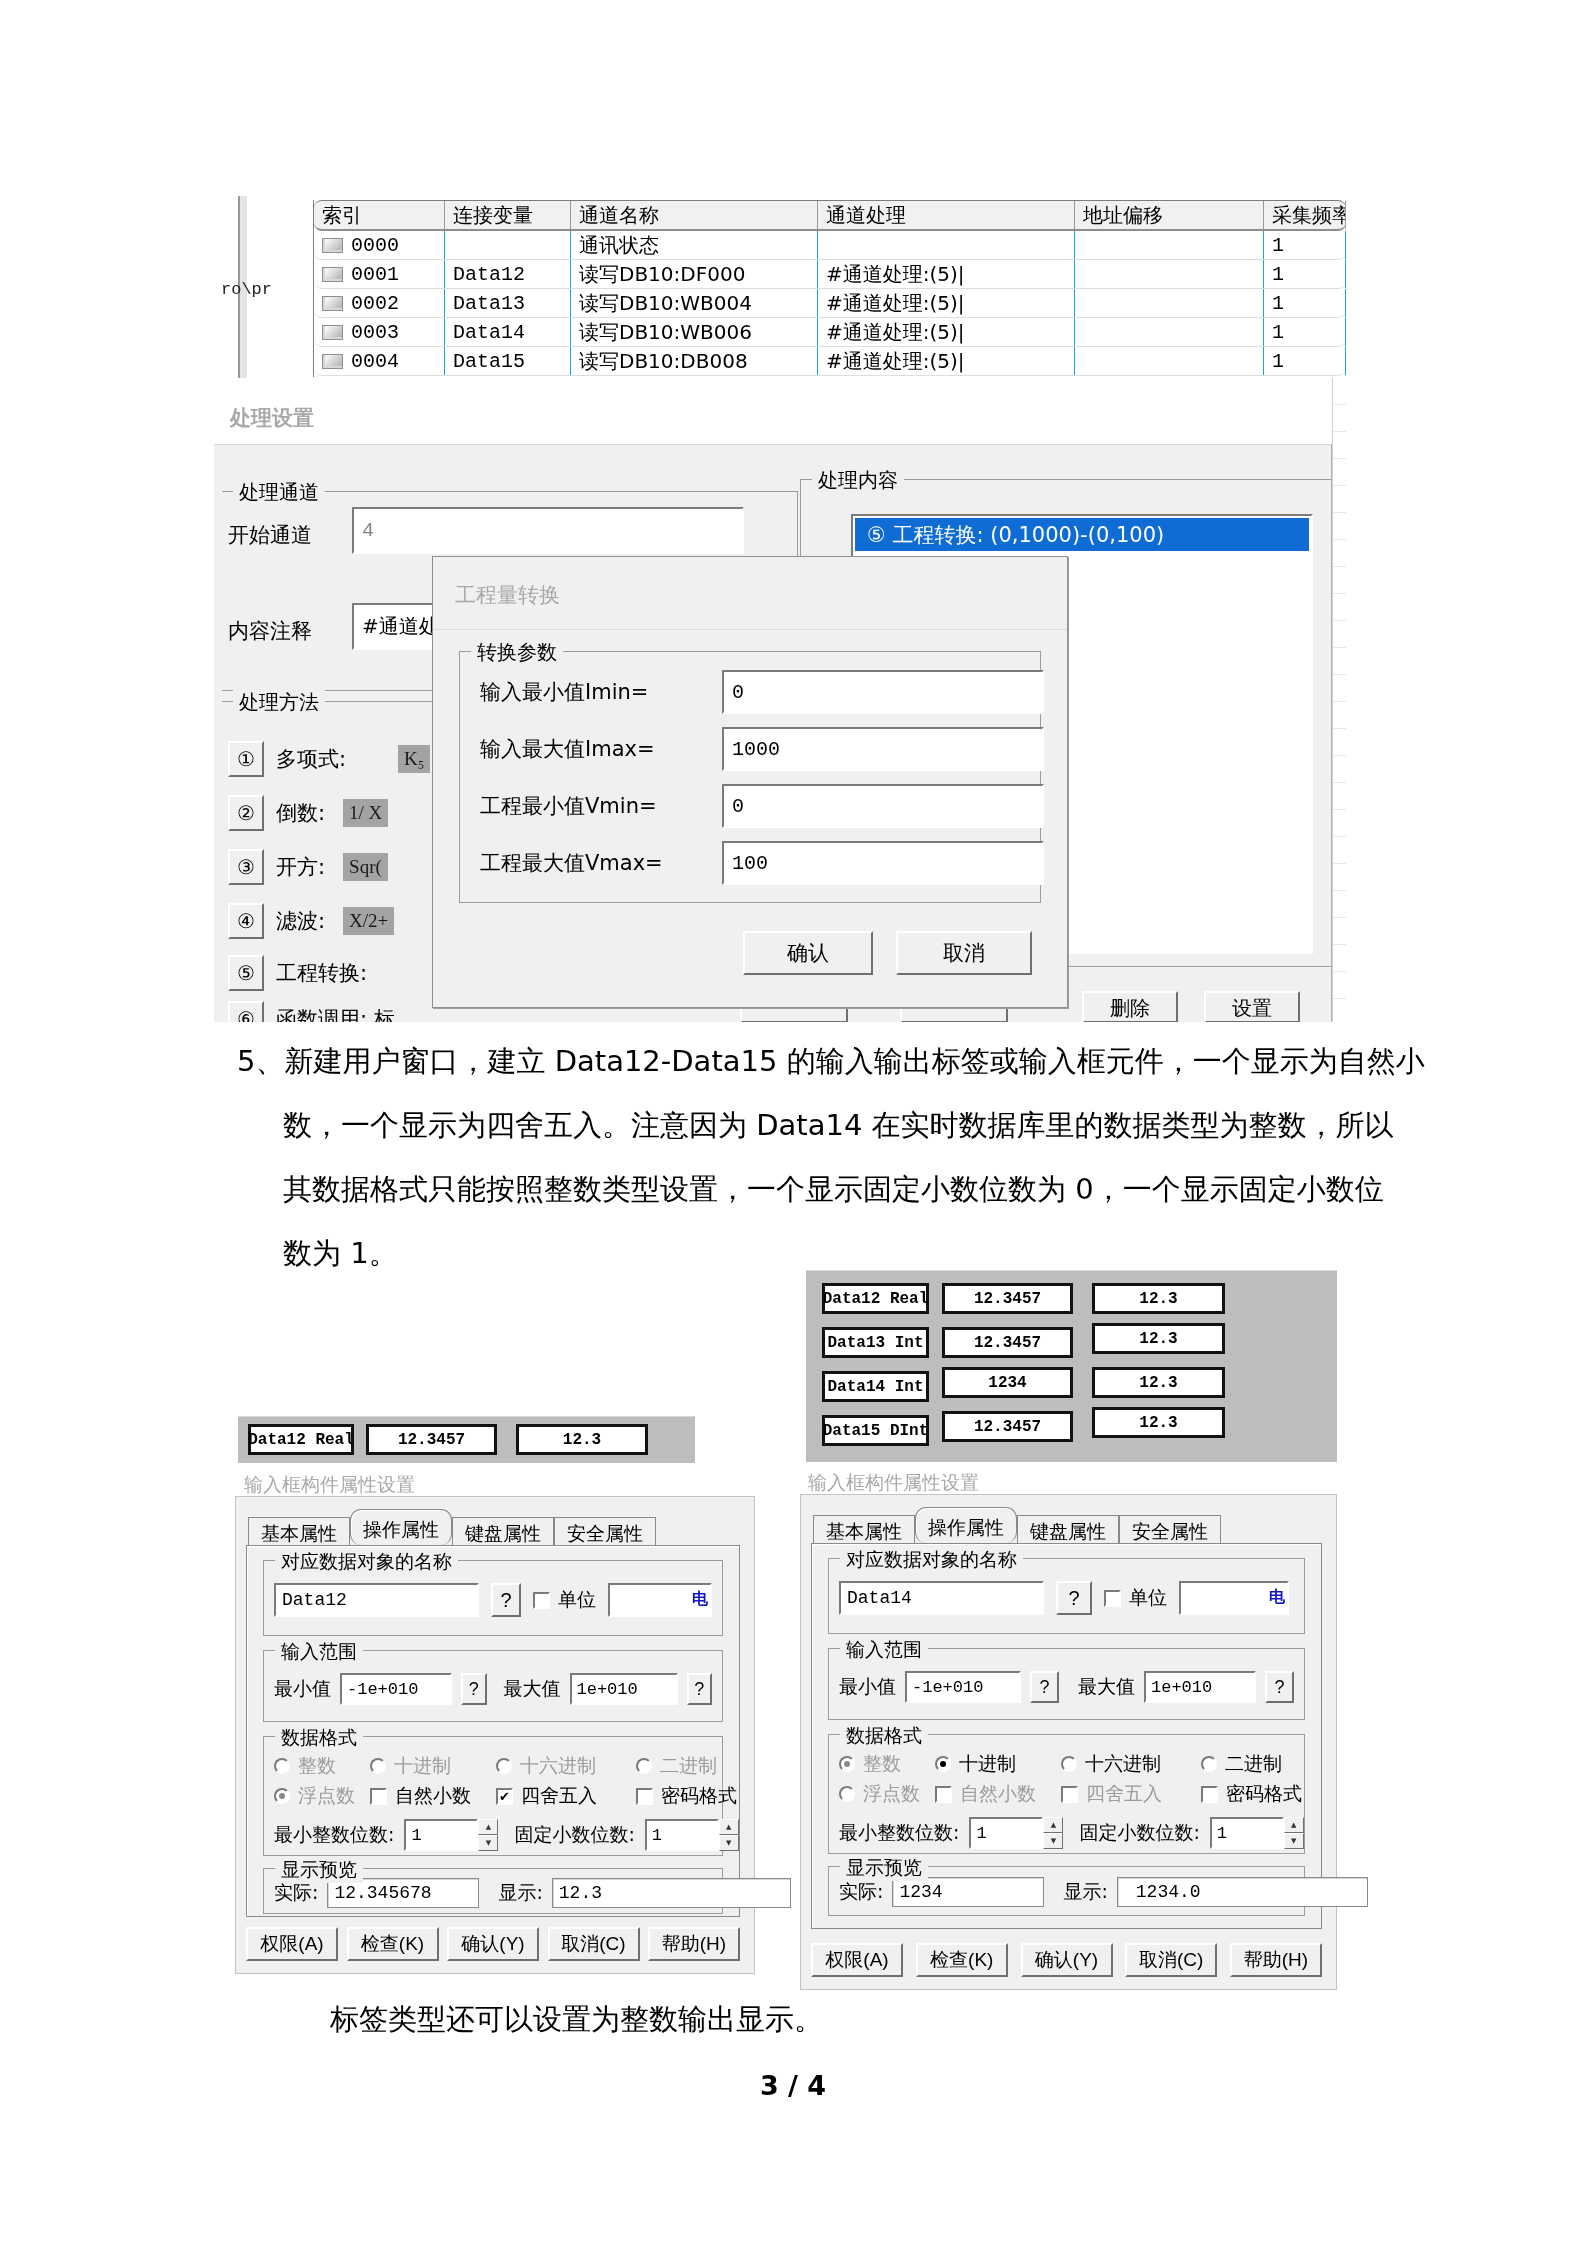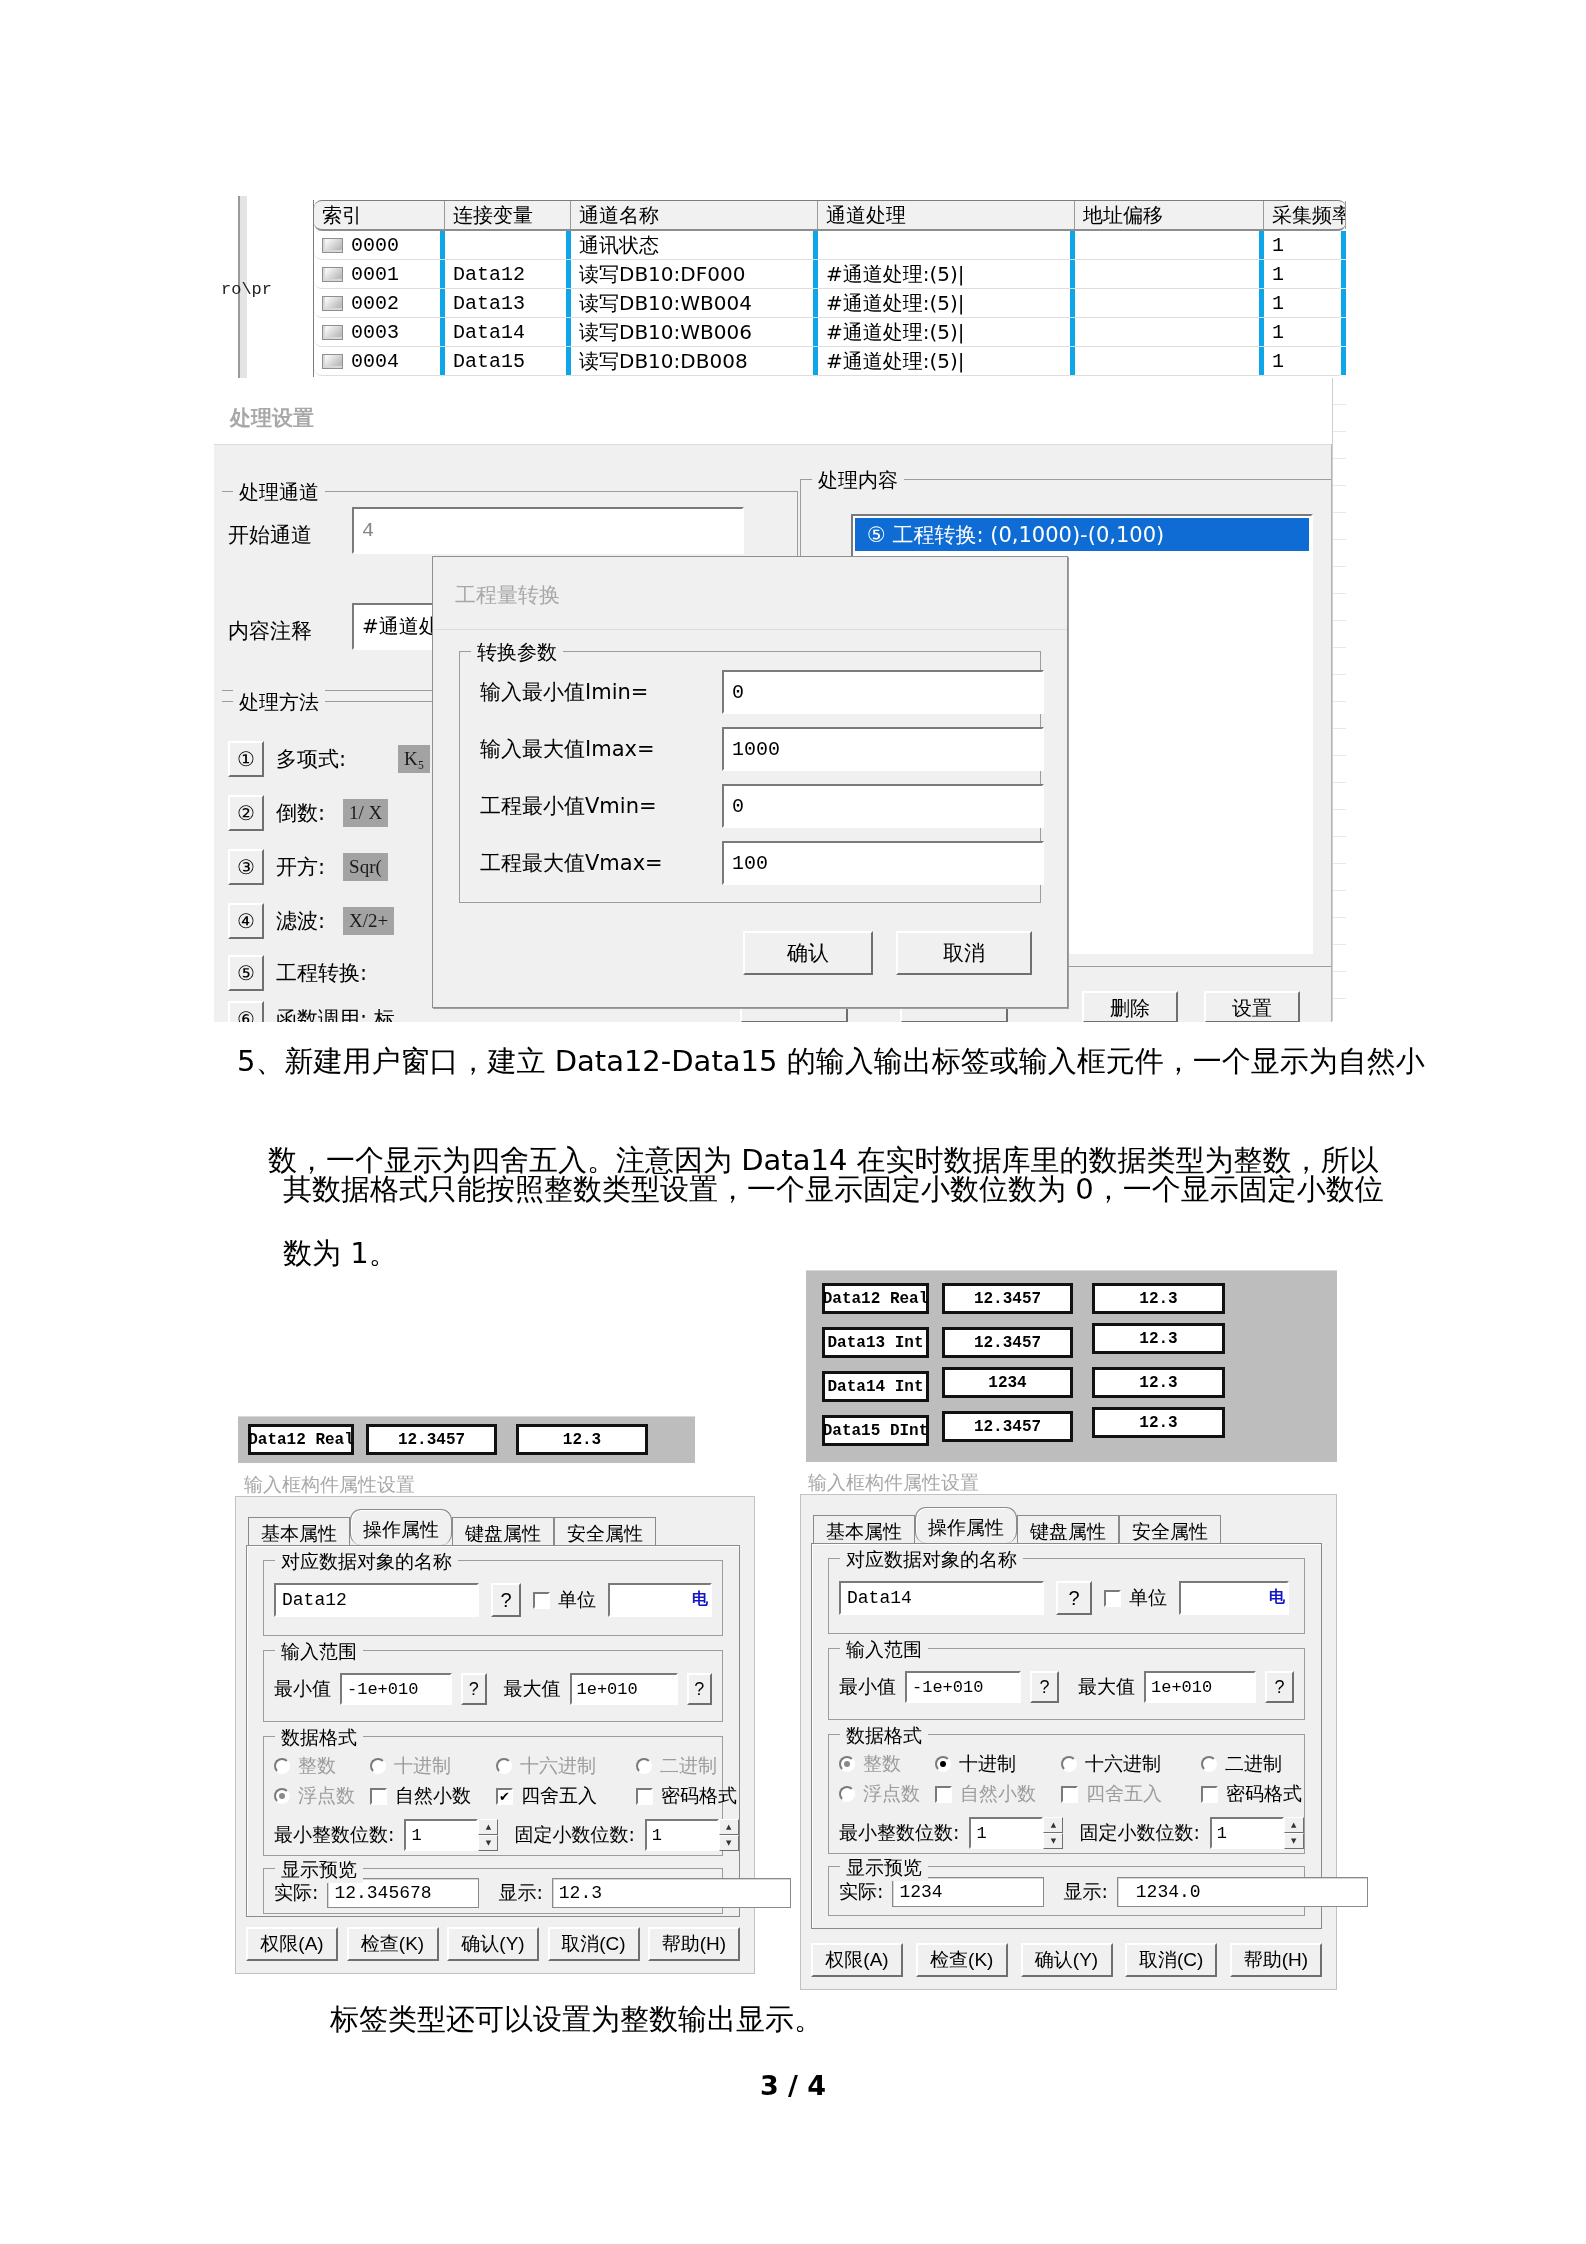--- a/index.html
+++ b/index.html
@@ -42,7 +42,7 @@
   .ctable { position:absolute; left:313px; top:200px; width:1033px; height:177px; overflow:hidden; border-left:1px solid #7d7d7d; background:#fff; }
   .crow { display:grid; grid-template-columns:131px 126px 247px 257px 189px 1fr; height:29px;border-radius:8px; }
   .crow.chead { height:31px; background:#f1f1f1; border-top:1px solid #7d7d7d; border-bottom:2px solid #8d8d8d; }
-  .ccell { display:flex; align-items:center; padding-left:8px; font-size:20px; border-right:5px solid #0ea5e9; overflow:hidden; white-space:nowrap; }
+  .ccell { display:flex; align-items:center; padding-left:8px; font-size:20px; border-right:1px solid #0ea5e9; overflow:hidden; white-space:nowrap; }
   .chead .ccell { border-right:1px solid #9a9a9a; }
   .crow.cbodyrow { border-bottom:1px solid #dedede; }
   .chip-icon { width:21px; height:15px; flex:none; margin-right:8px; background:linear-gradient(135deg,#f4f4f4 20%,#bdbdbd 80%); border:1px solid #8f8f8f; box-shadow:inset 2px -2px 0 #d8d8d8; }

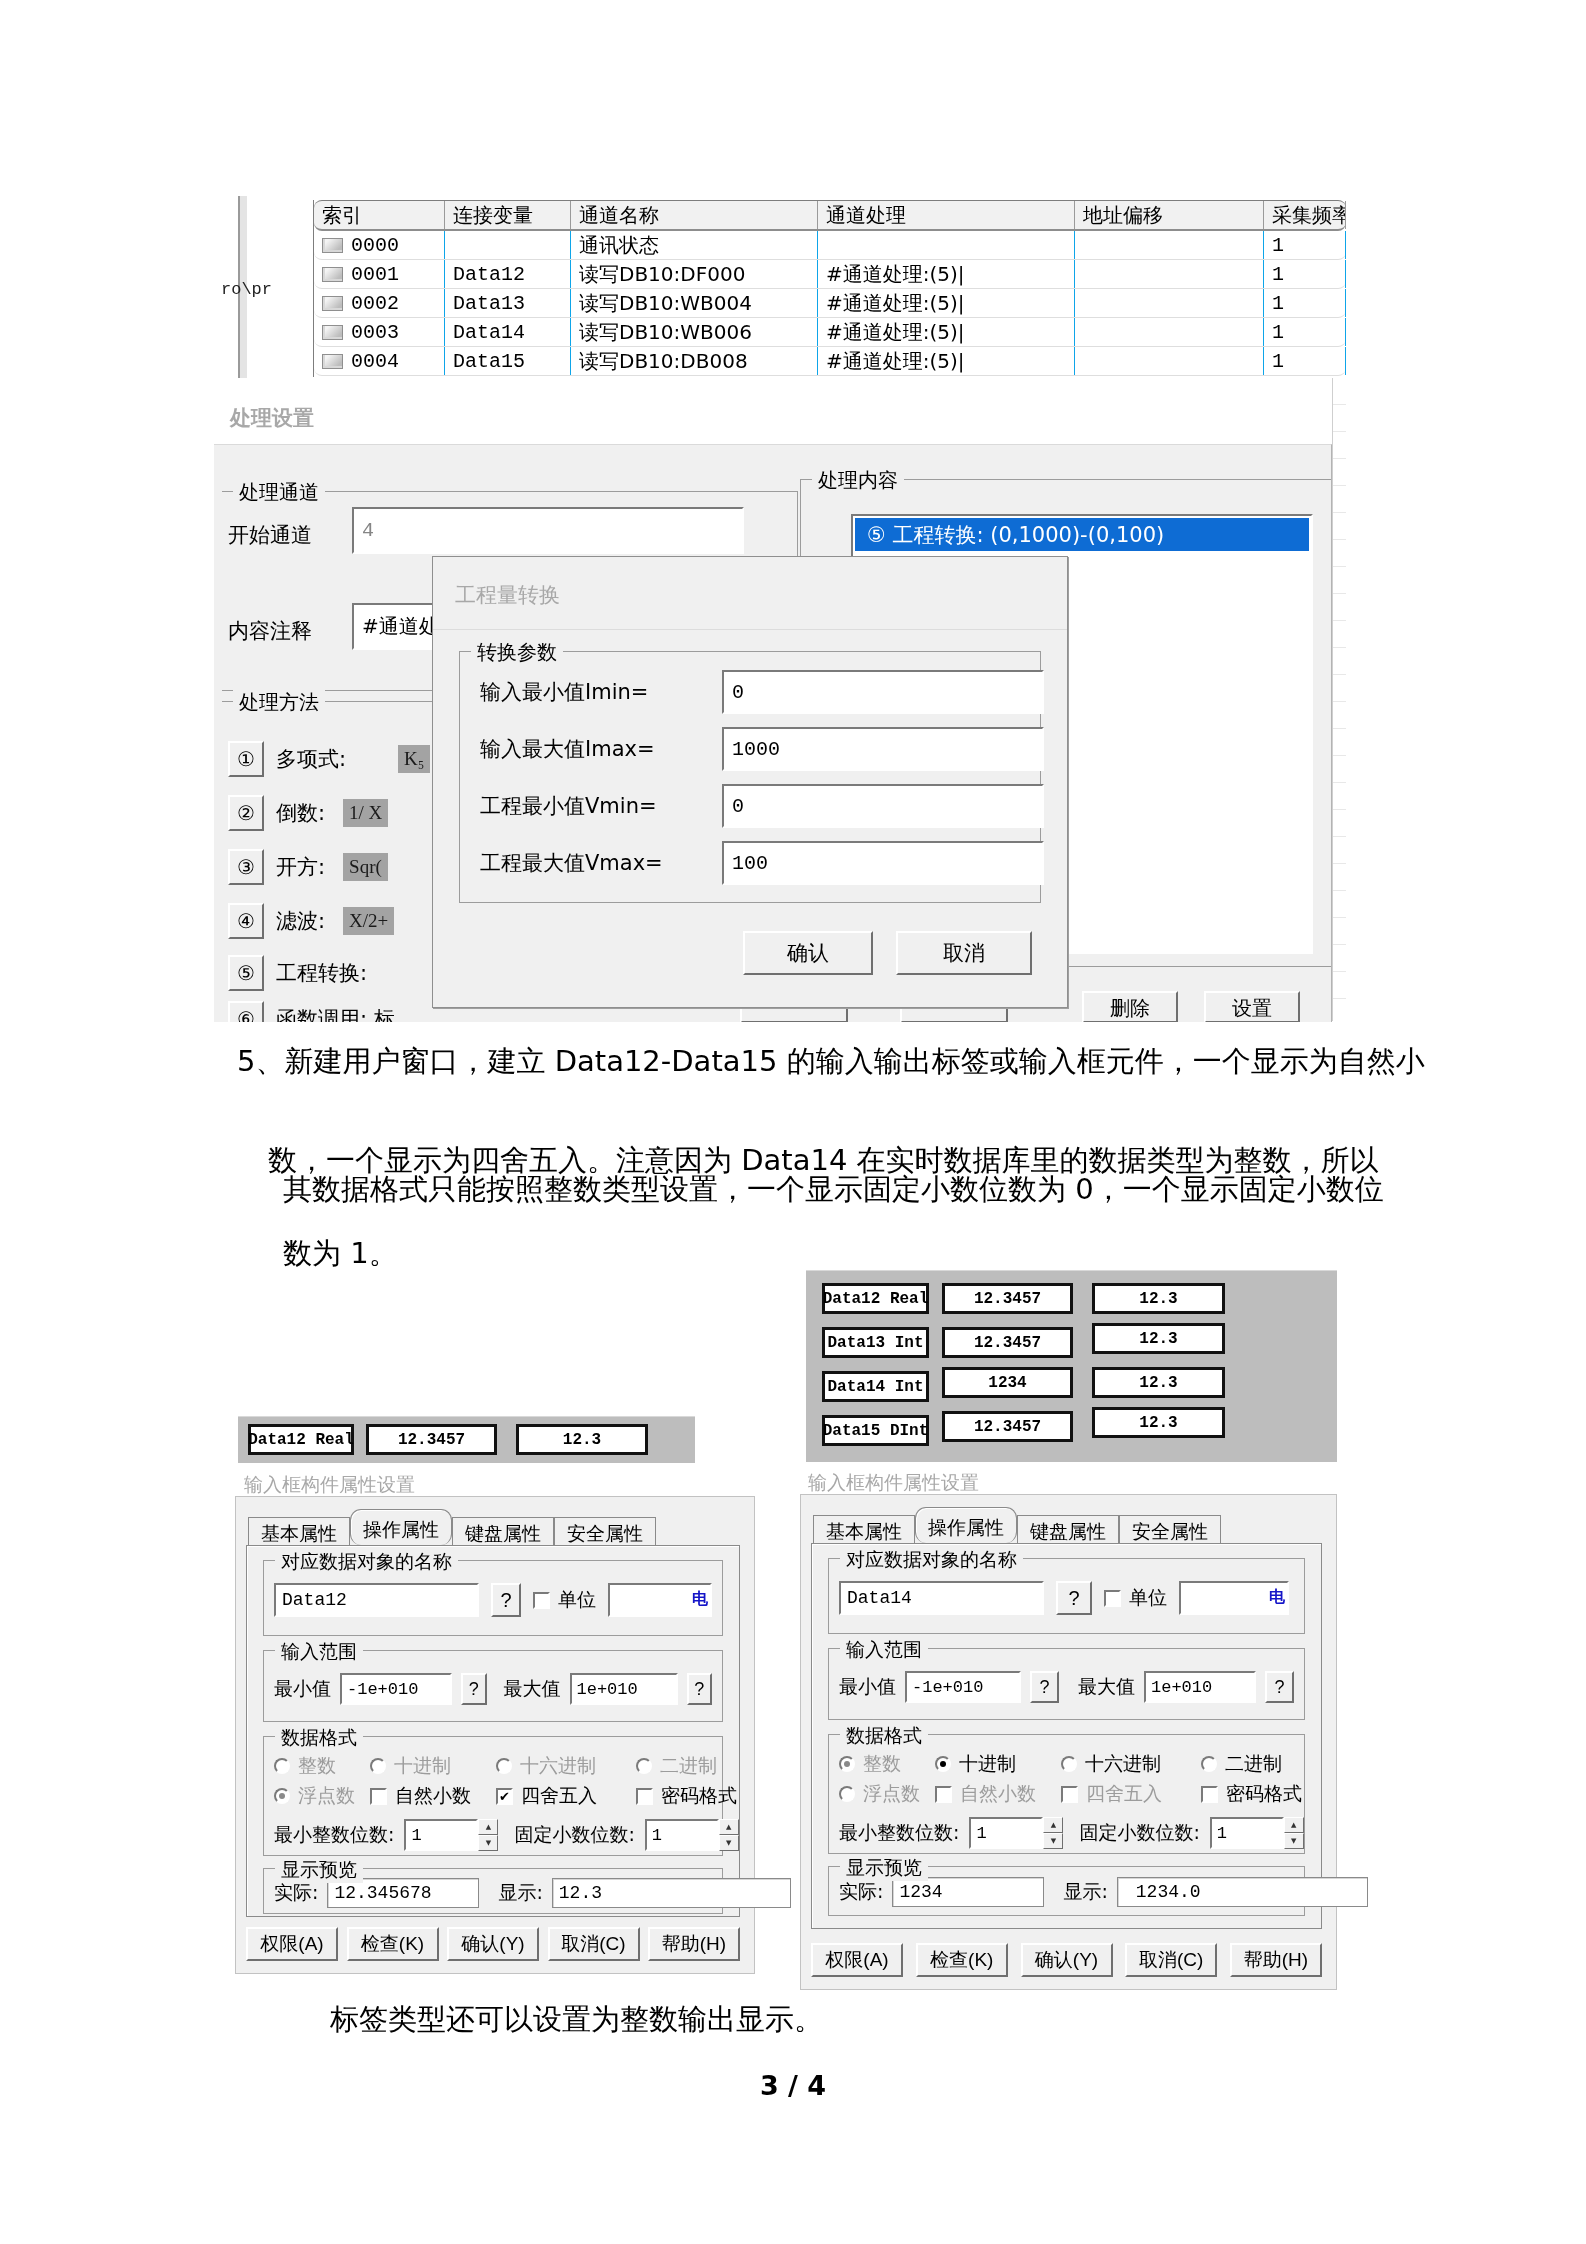--- a/index.html
+++ b/index.html
@@ -261,7 +261,7 @@
   </div>
 
   <div class="para" style="left:237px; top:1042px;">5、新建用户窗口，建立 Data12-Data15 的输入输出标签或输入框元件，一个显示为自然小</div>
-  <div class="para" style="left:268px; top:1106px;margin-top:35px;">数，一个显示为四舍五入。注意因为 Data14 在实时数据库里的数据类型为整数，所以</div>
+  <div class="para" style="left:283px; top:1106px;">数，一个显示为四舍五入。注意因为 Data14 在实时数据库里的数据类型为整数，所以</div>
   <div class="para" style="left:283px; top:1170px;">其数据格式只能按照整数类型设置，一个显示固定小数位数为 0，一个显示固定小数位</div>
   <div class="para" style="left:283px; top:1234px;">数为 1。</div>
 

